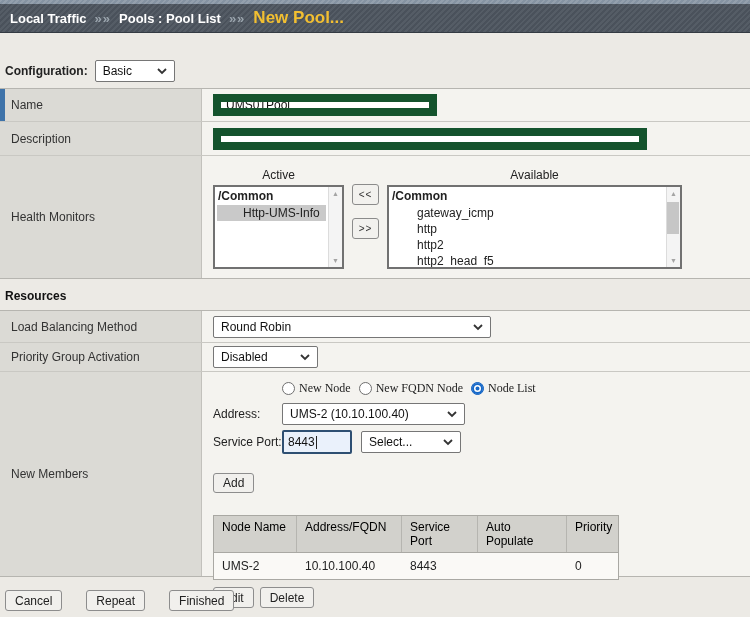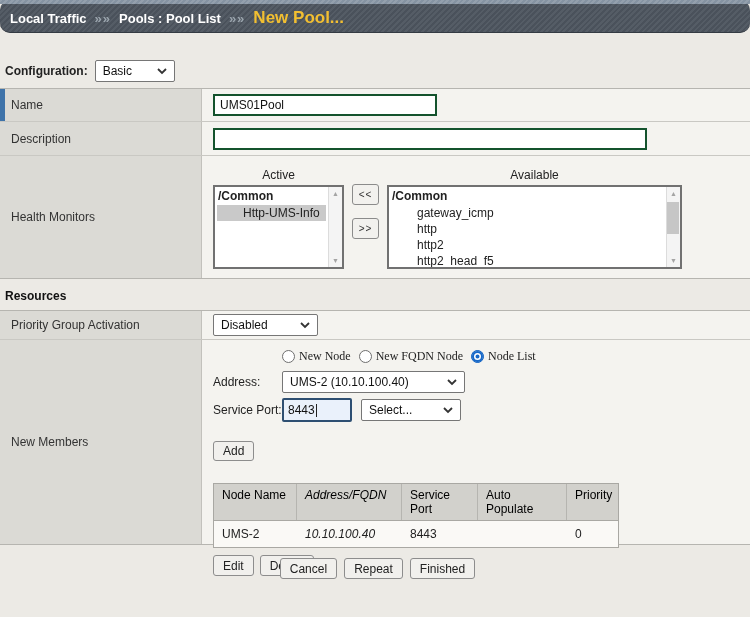--- a/index.html
+++ b/index.html
@@ -16,7 +16,7 @@
     height:33px; background:#4c545e; position:relative;
     border-bottom:1px solid #343b43;
     background-image:repeating-linear-gradient(135deg, rgba(255,255,255,0.05) 0 2px, rgba(0,0,0,0.03) 2px 4px);
-    display:flex; align-items:center; padding:4px 0 0 10px;border-radius:10px;
+    display:flex; align-items:center; padding:4px 0 0 10px;
   }
   .topbar::before {
     content:''; position:absolute; top:0; left:0; right:0; height:4px;

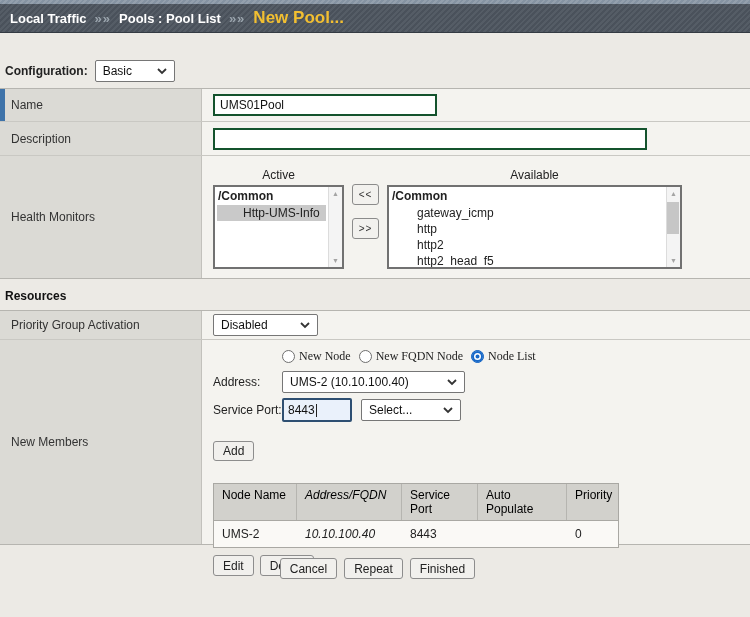--- a/index.html
+++ b/index.html
@@ -58,7 +58,7 @@
   .h-nm   { height:204px; }
 
   .text-input {
-    height:22px; border:2px solid #14532d; background:#fff; padding:0 5px;
+    height:22px; border:8px solid #14532d; background:#fff; padding:0 5px;
     font-family:"Liberation Sans", sans-serif; font-size:12px; color:#111;
   }
 

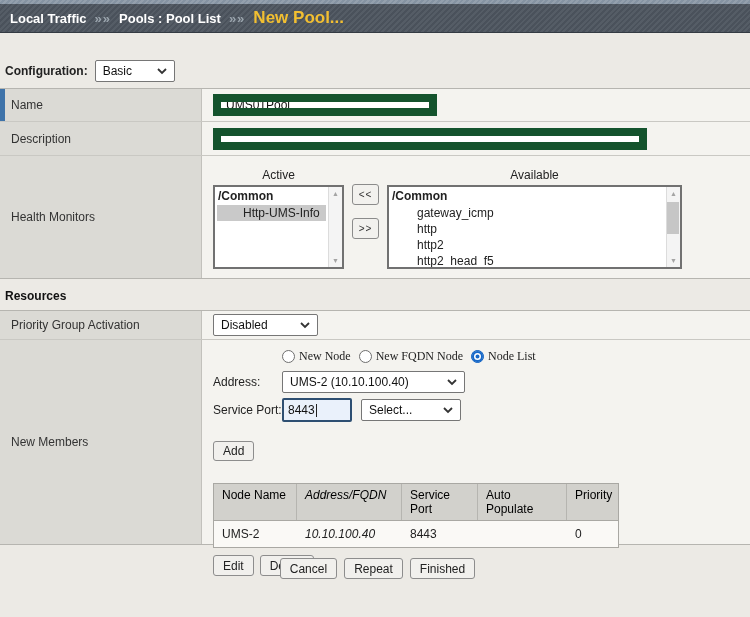--- a/index.html
+++ b/index.html
@@ -230,6 +230,19 @@
 
 <div class="form-table">
 
+  <div class="frow h-lb">
+    <div class="label-cell">
+      <span>Load Balancing Method</span>
+    </div>
+    <div class="content-cell">
+      <div class="select" style="width:278px;">
+        <span>Round Robin</span>
+        <span><svg width="10" height="7" viewBox="0 0 10 7">
+              <path d="M1 1 L5 5 L9 1" fill="none" stroke="#333" stroke-width="1.8"></path>
+            </svg></span>
+      </div>
+    </div>
+  </div>
 
   <div class="frow h-pga">
     <div class="label-cell">

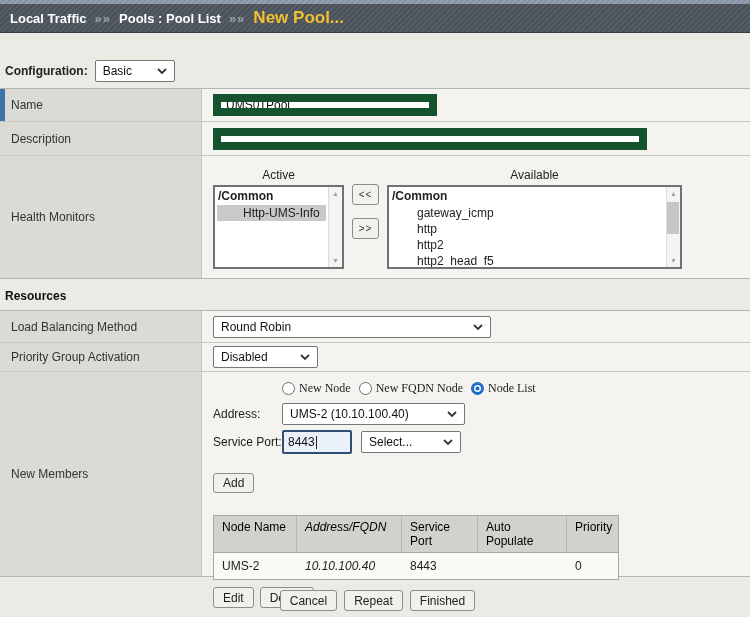--- a/index.html
+++ b/index.html
@@ -129,7 +129,7 @@
   .nt-row { display:flex; }
   .nt-c { padding:6px 8px; }
   .c0 { width:83px; flex:0 0 83px; }
-  .c1 { width:105px; flex:0 0 105px;font-style:italic; }
+  .c1 { width:105px; flex:0 0 105px; }
   .c2 { width:76px; flex:0 0 76px; }
   .c3 { width:89px; flex:0 0 89px; }
   .c4 { width:53px; flex:0 0 53px; }

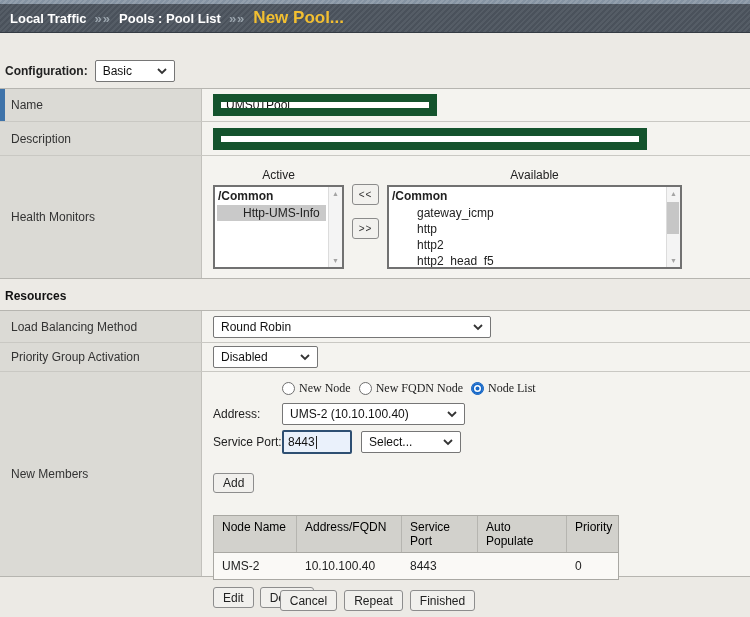--- a/index.html
+++ b/index.html
@@ -137,7 +137,7 @@
   .nm-btn-line { margin-top:7px; display:flex; gap:6px; }
 
   
-  .footer { margin:13px 0 0 5px; display:flex; gap:7px;justify-content:center; }
+  .footer { margin:13px 0 0 5px; display:flex; gap:24px; }
 </style>
 </head>
 <body>

